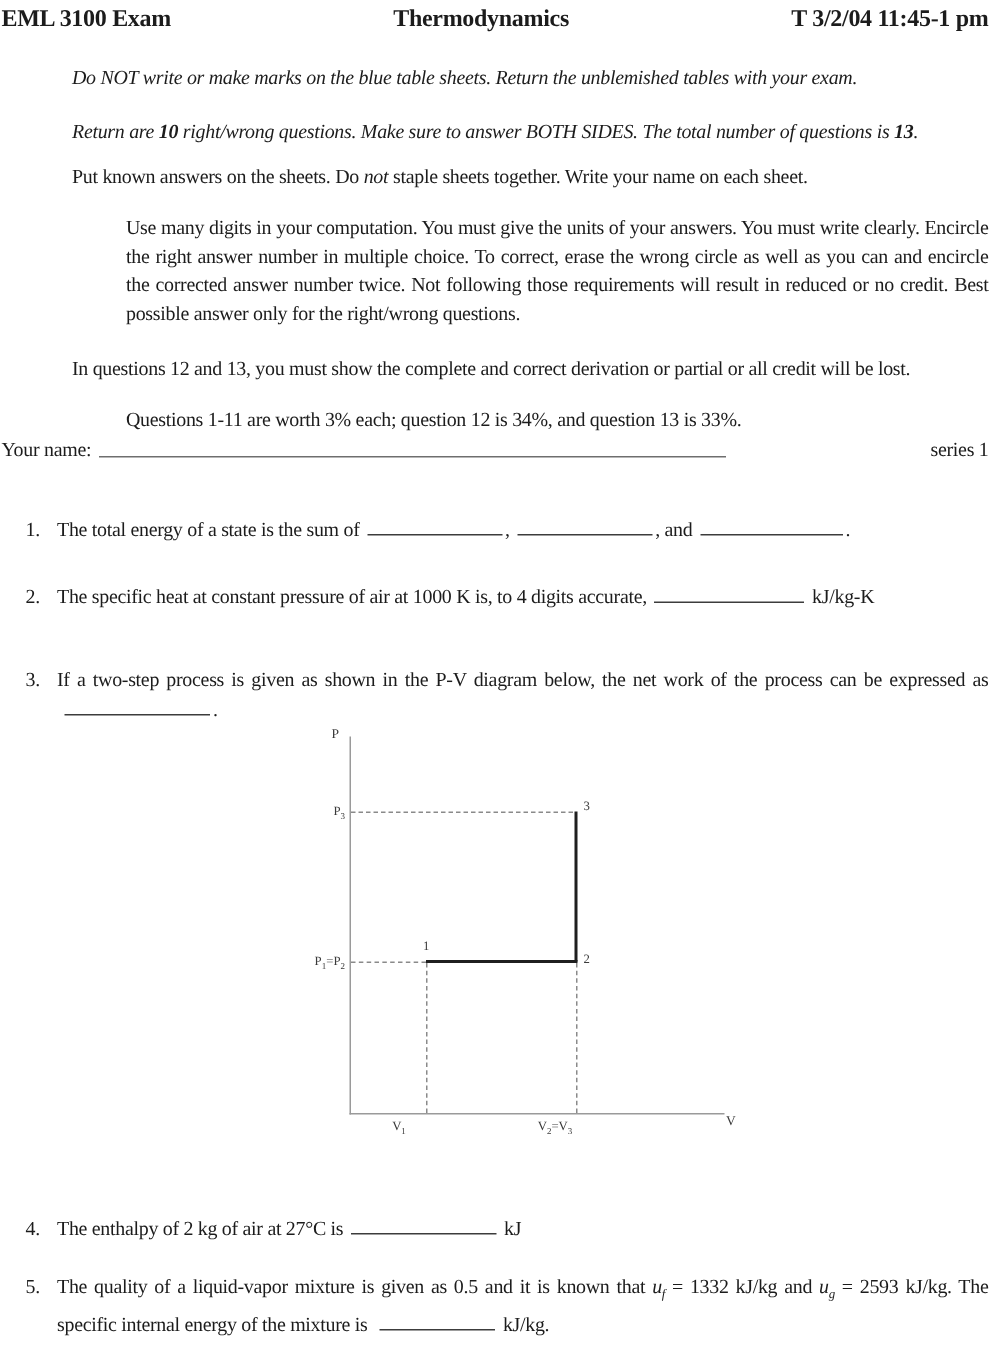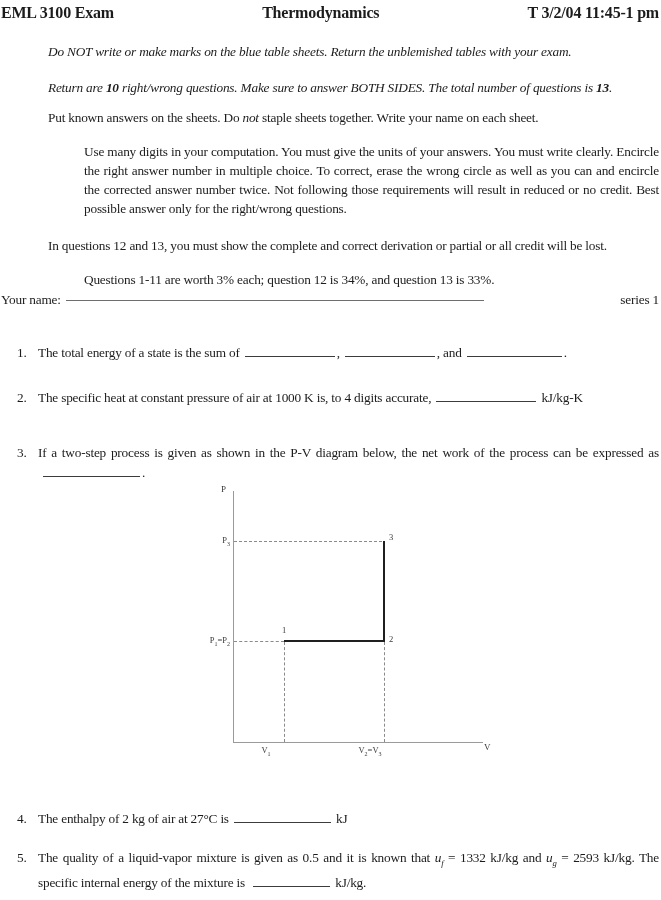--- a/index.html
+++ b/index.html
@@ -18,7 +18,7 @@
   .bold { font-weight:bold; }
   .mt19 { margin-top:19px; } .mt17 { margin-top:17px; }
   .mt14 { margin-top:14px;margin-left:36px; } .mt18 { margin-top:18px; } .mt11 { margin-top:11px; }
-  .name-row { display:flex; align-items:flex-start; margin-top:1px; }
+  .name-row { display:flex; align-items:center; margin-top:1px; }
   .name-line { display:inline-block; width:418px; border-bottom:1.4px solid #6e6e6e;
                height:0.85em; margin-left:5px; }
   .series { margin-left:auto; }

